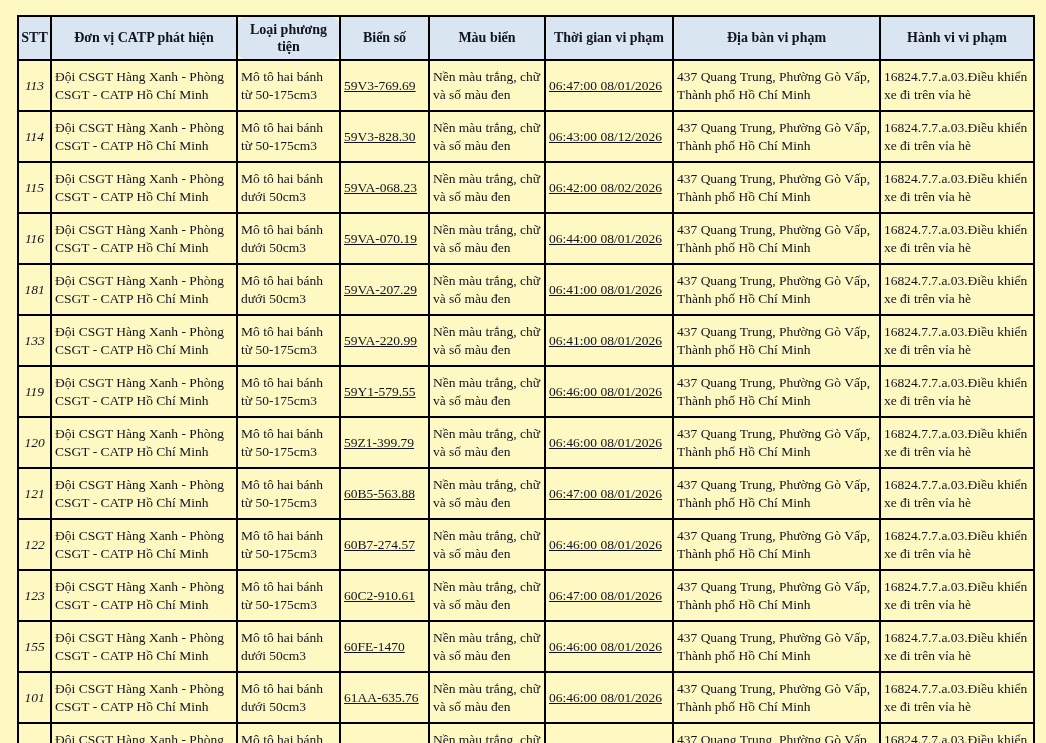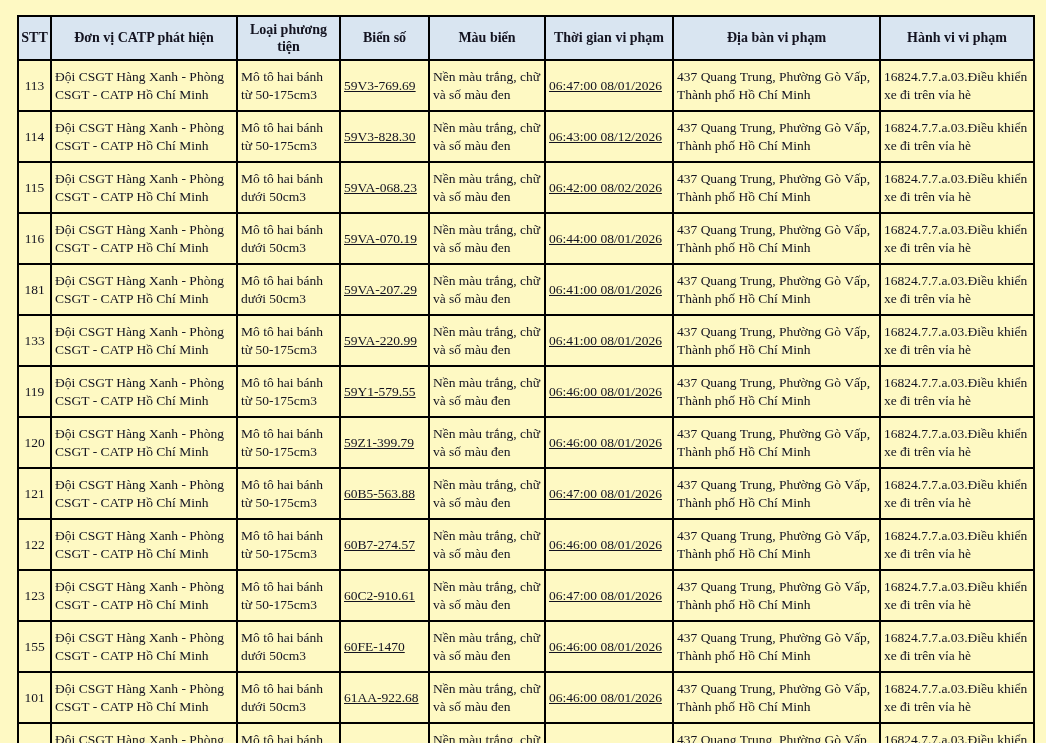--- a/index.html
+++ b/index.html
@@ -42,6 +42,7 @@
   table.violations th.wrap {
     white-space: normal;
     line-height: 1.25;
+    border-radius: 11px;
   }
   table.violations td {
     font-size: 13.5px;

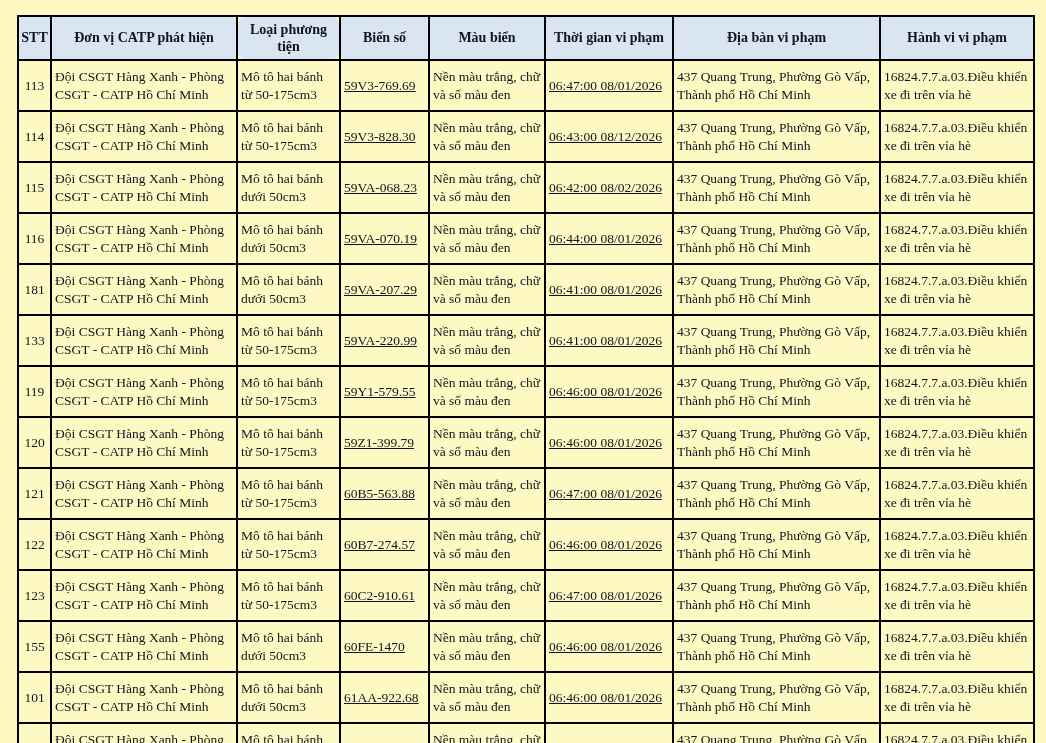--- a/index.html
+++ b/index.html
@@ -52,7 +52,7 @@
     line-height: 1.32;
     text-align: left;
   }
-  table.violations td.center { text-align: center; }
+  table.violations td.center { text-align: center; font-style: italic; }
   table.violations td.nowrap { white-space: nowrap; text-decoration: underline; }
 </style>
 </head>

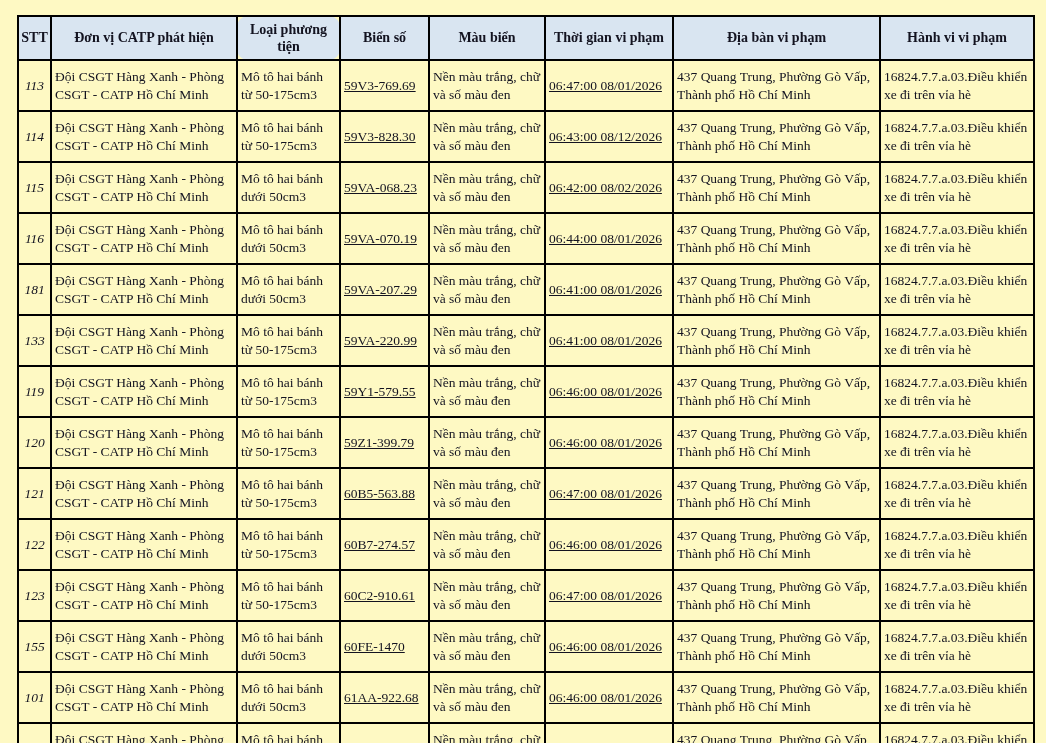--- a/index.html
+++ b/index.html
@@ -207,7 +207,7 @@
           <td class="center">101</td>
           <td>Đội CSGT Hàng Xanh - Phòng CSGT - CATP Hồ Chí Minh</td>
           <td>Mô tô hai bánh dưới 50cm3</td>
-          <td class="nowrap">61AA-922.68</td>
+          <td class="nowrap">61AA-635.76</td>
           <td>Nền màu trắng, chữ và số màu đen</td>
           <td class="nowrap">06:46:00 08/01/2026</td>
           <td>437 Quang Trung, Phường Gò Vấp, Thành phố Hồ Chí Minh</td>

